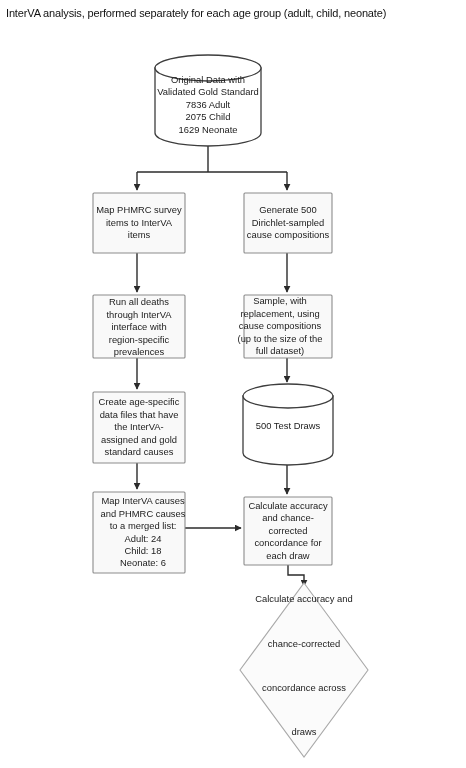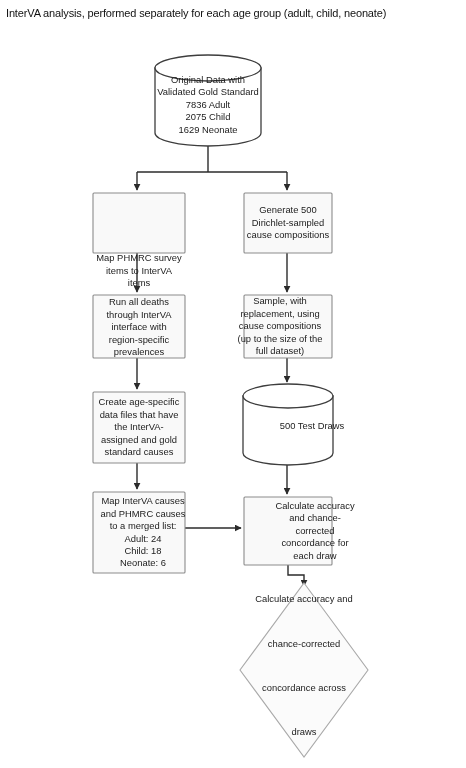--- a/index.html
+++ b/index.html
@@ -54,7 +54,7 @@
 
   
   #lbl-source      { left: 152px; top: 66px;  width: 112px; height: 78px; }
-  #lbl-map-phmrc   { left: 93px;  top: 193px; width: 92px;  height: 60px; margin-top: 48px; }
+  #lbl-map-phmrc   { left: 93px;  top: 193px; width: 92px;  height: 60px; }
   #lbl-dirichlet   { left: 244px; top: 193px; width: 88px;  height: 60px; }
   #lbl-run-intervA { left: 93px;  top: 295px; width: 92px;  height: 65px; border-radius: 27px; }
   #lbl-sample      { left: 244px; top: 295px; width: 72px;  height: 63px; }

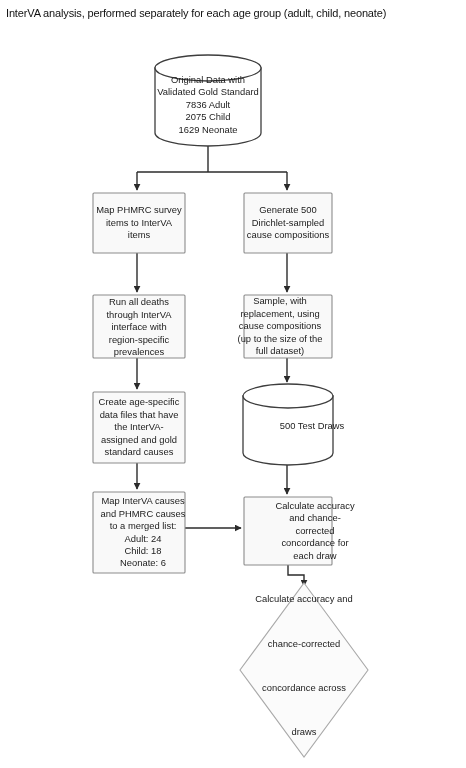--- a/index.html
+++ b/index.html
@@ -59,7 +59,7 @@
   #lbl-run-intervA { left: 93px;  top: 295px; width: 92px;  height: 65px; border-radius: 27px; }
   #lbl-sample      { left: 244px; top: 295px; width: 72px;  height: 63px; }
   #lbl-create-files{ left: 93px;  top: 392px; width: 92px;  height: 71px; }
-  #lbl-test-draws  { left: 244px; top: 395px; width: 88px;  height: 62px; padding-left: 24px; }
+  #lbl-test-draws  { left: 244px; top: 395px; width: 88px;  height: 62px; }
   #lbl-merge-list  { left: 93px;  top: 492px; width: 100px;  height: 81px; }
   #lbl-calc-draw   { left: 244px; top: 497px; width: 88px;  height: 68px; padding-left: 27px; }
   #lbl-calc-across { left: 246px; top: 636px; width: 116px; height: 60px; gap: 32px; }

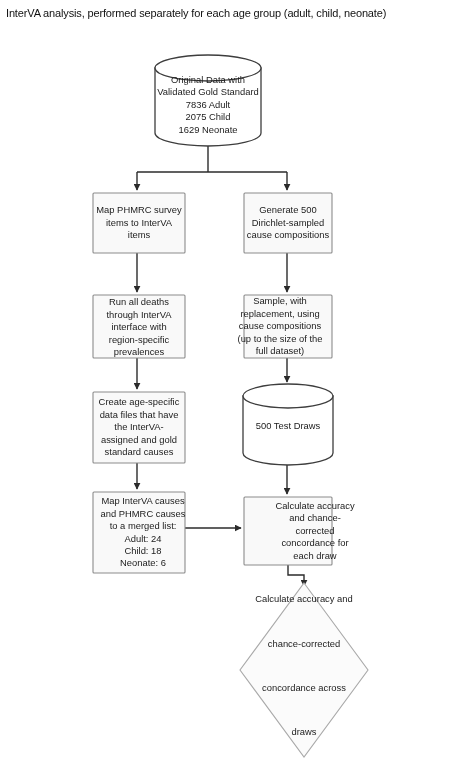--- a/index.html
+++ b/index.html
@@ -61,7 +61,7 @@
   #lbl-create-files{ left: 93px;  top: 392px; width: 92px;  height: 71px; }
   #lbl-test-draws  { left: 244px; top: 395px; width: 88px;  height: 62px; }
   #lbl-merge-list  { left: 93px;  top: 492px; width: 100px;  height: 81px; }
-  #lbl-calc-draw   { left: 244px; top: 497px; width: 88px;  height: 68px; padding-left: 27px; }
+  #lbl-calc-draw   { left: 244px; top: 497px; width: 88px;  height: 68px; }
   #lbl-calc-across { left: 246px; top: 636px; width: 116px; height: 60px; gap: 32px; }
 </style>
 </head>

